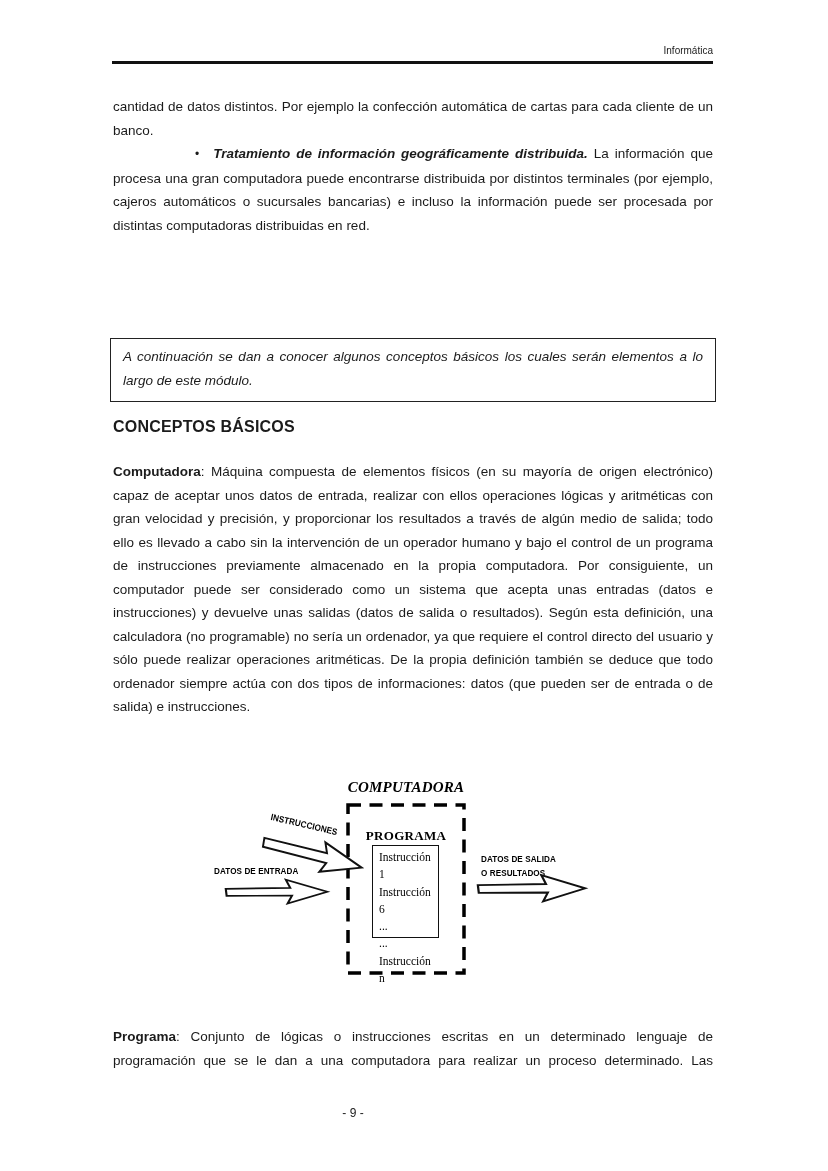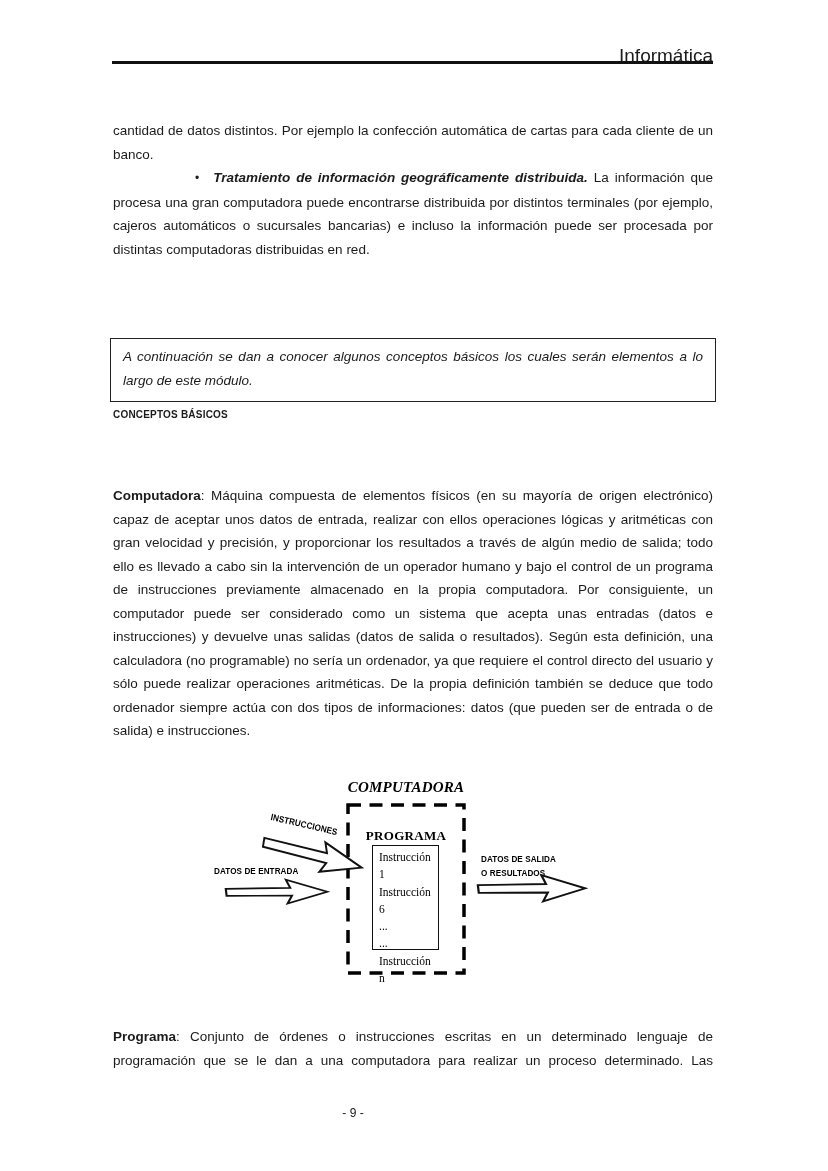--- a/index.html
+++ b/index.html
@@ -9,7 +9,7 @@
   }
   .abs{position:absolute;}
   
-  .hdr{left:113px;top:45px;width:600px;text-align:right;font-size:19px;}
+  .hdr{left:113px;top:45px;width:600px;text-align:right;font-size:10px;}
   .rule{left:112px;top:61px;width:601px;height:2.5px;background:#111;}
   
   .para{left:113px;width:600px;font-size:13.5px;line-height:23.5px;text-align:justify;}

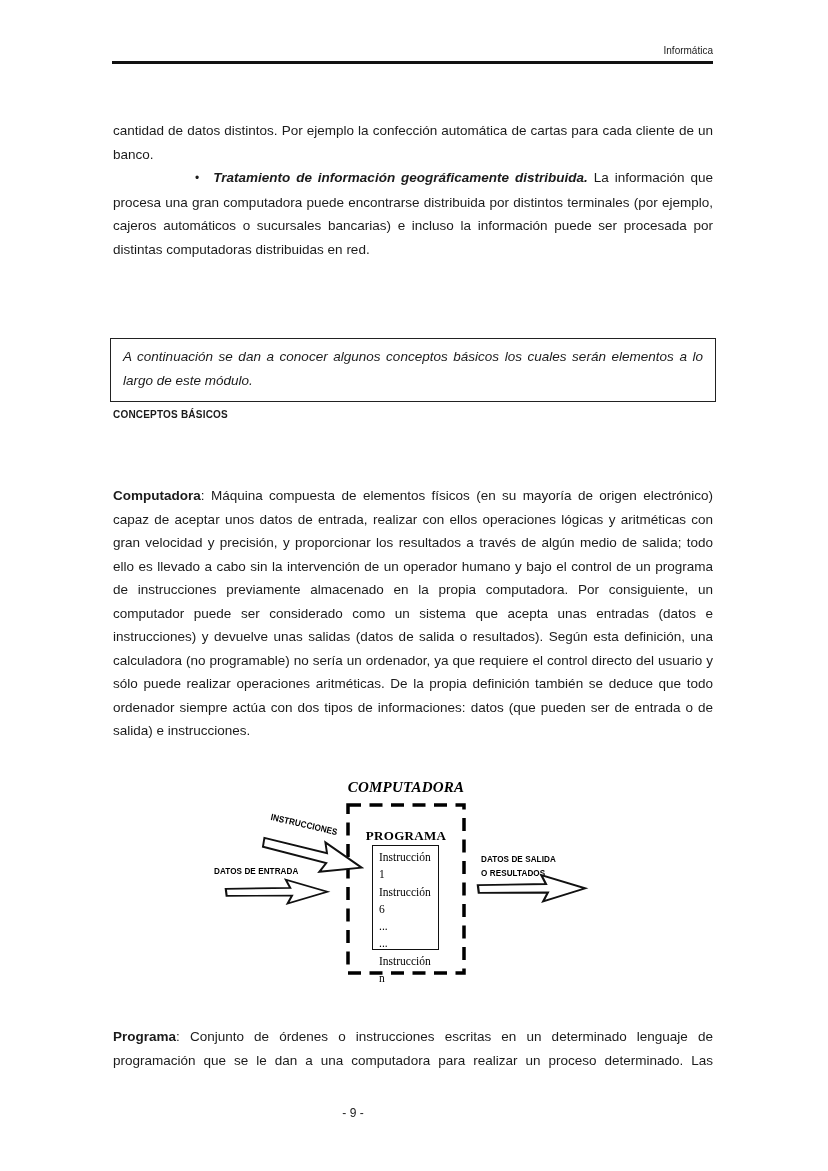--- a/index.html
+++ b/index.html
@@ -13,7 +13,7 @@
   .rule{left:112px;top:61px;width:601px;height:2.5px;background:#111;}
   
   .para{left:113px;width:600px;font-size:13.5px;line-height:23.5px;text-align:justify;}
-  .para.lastleft{text-align-last:left;margin-top:24px;}
+  .para.lastleft{text-align-last:left;}
   .para.lastjust{text-align-last:justify;}
   .bullet-para{text-indent:82px;}
   .bullet-glyph{font-size:12px;}

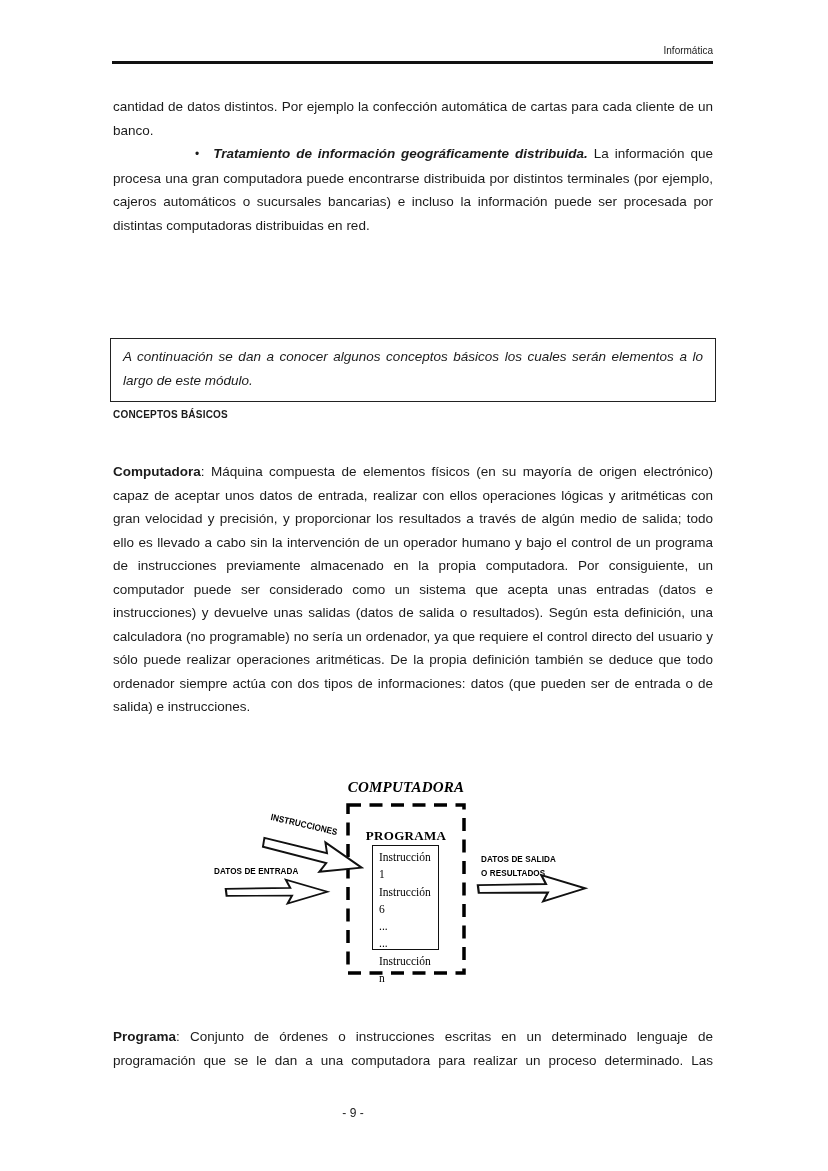--- a/index.html
+++ b/index.html
@@ -22,7 +22,7 @@
   .b{font-weight:bold;}
   .callout{left:110px;top:338px;width:580px;border:1.5px solid #222;background:#fff;
     padding:6px 12px 8px 12px;font-size:13.5px;font-style:italic;line-height:24px;text-align:justify;}
-  .heading{left:113px;top:409px;width:600px;font-size:10px;font-weight:bold;letter-spacing:.2px;}
+  .heading{left:113px;top:418px;width:600px;font-size:16px;font-weight:bold;letter-spacing:.2px;}
   .footer{left:303px;top:1106px;width:100px;text-align:center;font-size:12px;}
   
   .dg-title{left:346px;top:779px;width:120px;text-align:center;

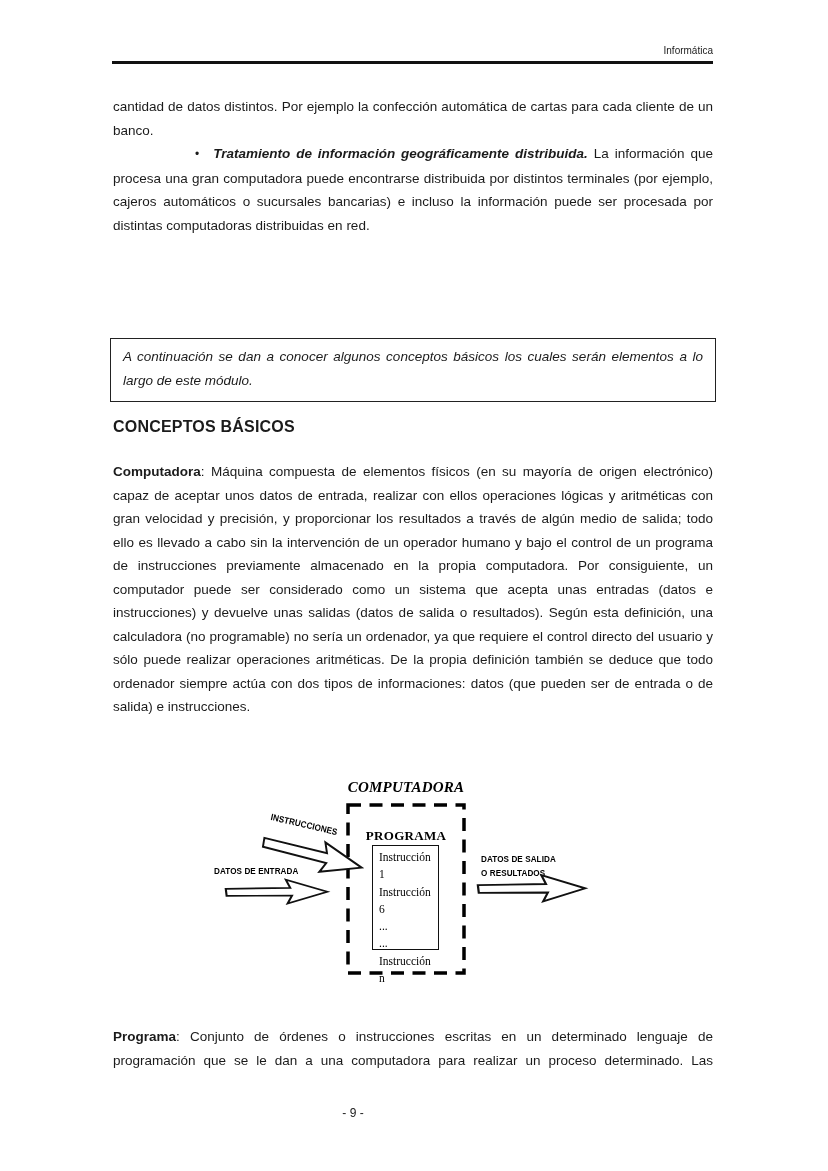--- a/index.html
+++ b/index.html
@@ -31,7 +31,7 @@
   .dg-prog{left:348px;top:828px;width:116px;text-align:center;
     font-family:"Liberation Serif",serif;font-weight:bold;font-size:13px;color:#000;letter-spacing:.3px;}
   .dg-ibox{left:372px;top:845px;width:59px;height:88px;border:1.5px solid #111;background:#fff;
-    padding:3px 0 12px 6px;font-family:"Liberation Serif",serif;font-size:11.5px;line-height:17.3px;color:#000;}
+    padding:3px 0 0 6px;font-family:"Liberation Serif",serif;font-size:11.5px;line-height:17.3px;color:#000;}
   .dg-label{font-size:9px;font-weight:bold;letter-spacing:.1px;color:#000;white-space:nowrap;
     transform-origin:left top;}
   .lbl-instr{left:272px;top:812px;transform:rotate(13deg) scaleX(.9);}

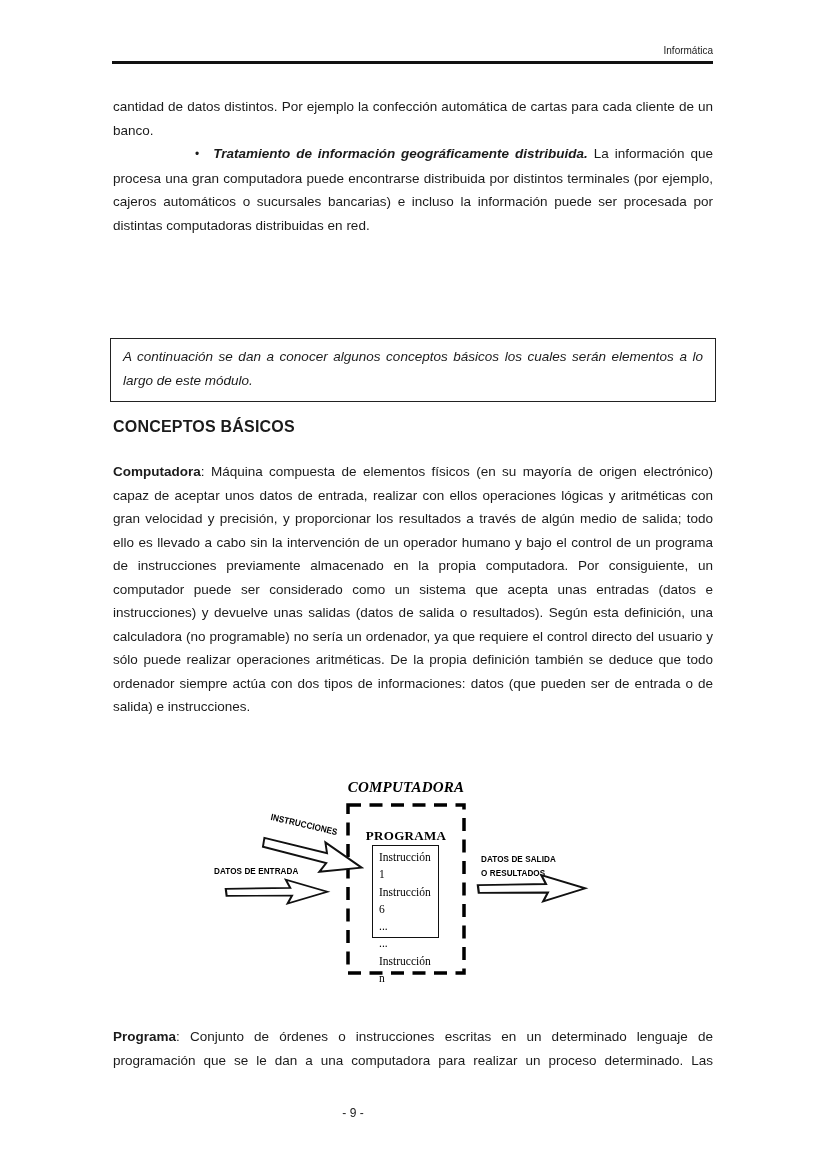--- a/index.html
+++ b/index.html
@@ -97,7 +97,7 @@
     <path d="M 2 17 L 75 15.5 L 70 4 L 117 21 L 72 38 L 77 26.5 L 3 27 Z" fill="#fff" stroke="#111" stroke-width="2.4" stroke-linejoin="miter"></path>
   </svg>
 
-  <div class="abs para lastjust" style="top:1025px;"><span class="b">Programa</span><span>: Conjunto de órdenes o instrucciones escritas en un determinado lenguaje de programación que se le dan a una computadora para realizar un proceso determinado. Las</span></div>
+  <div class="abs para lastjust" style="top:1025px;"><span class="b">Programa</span><span>: Conjunto de lógicas o instrucciones escritas en un determinado lenguaje de programación que se le dan a una computadora para realizar un proceso determinado. Las</span></div>
 
   <div class="abs footer">- 9 -</div>
 

